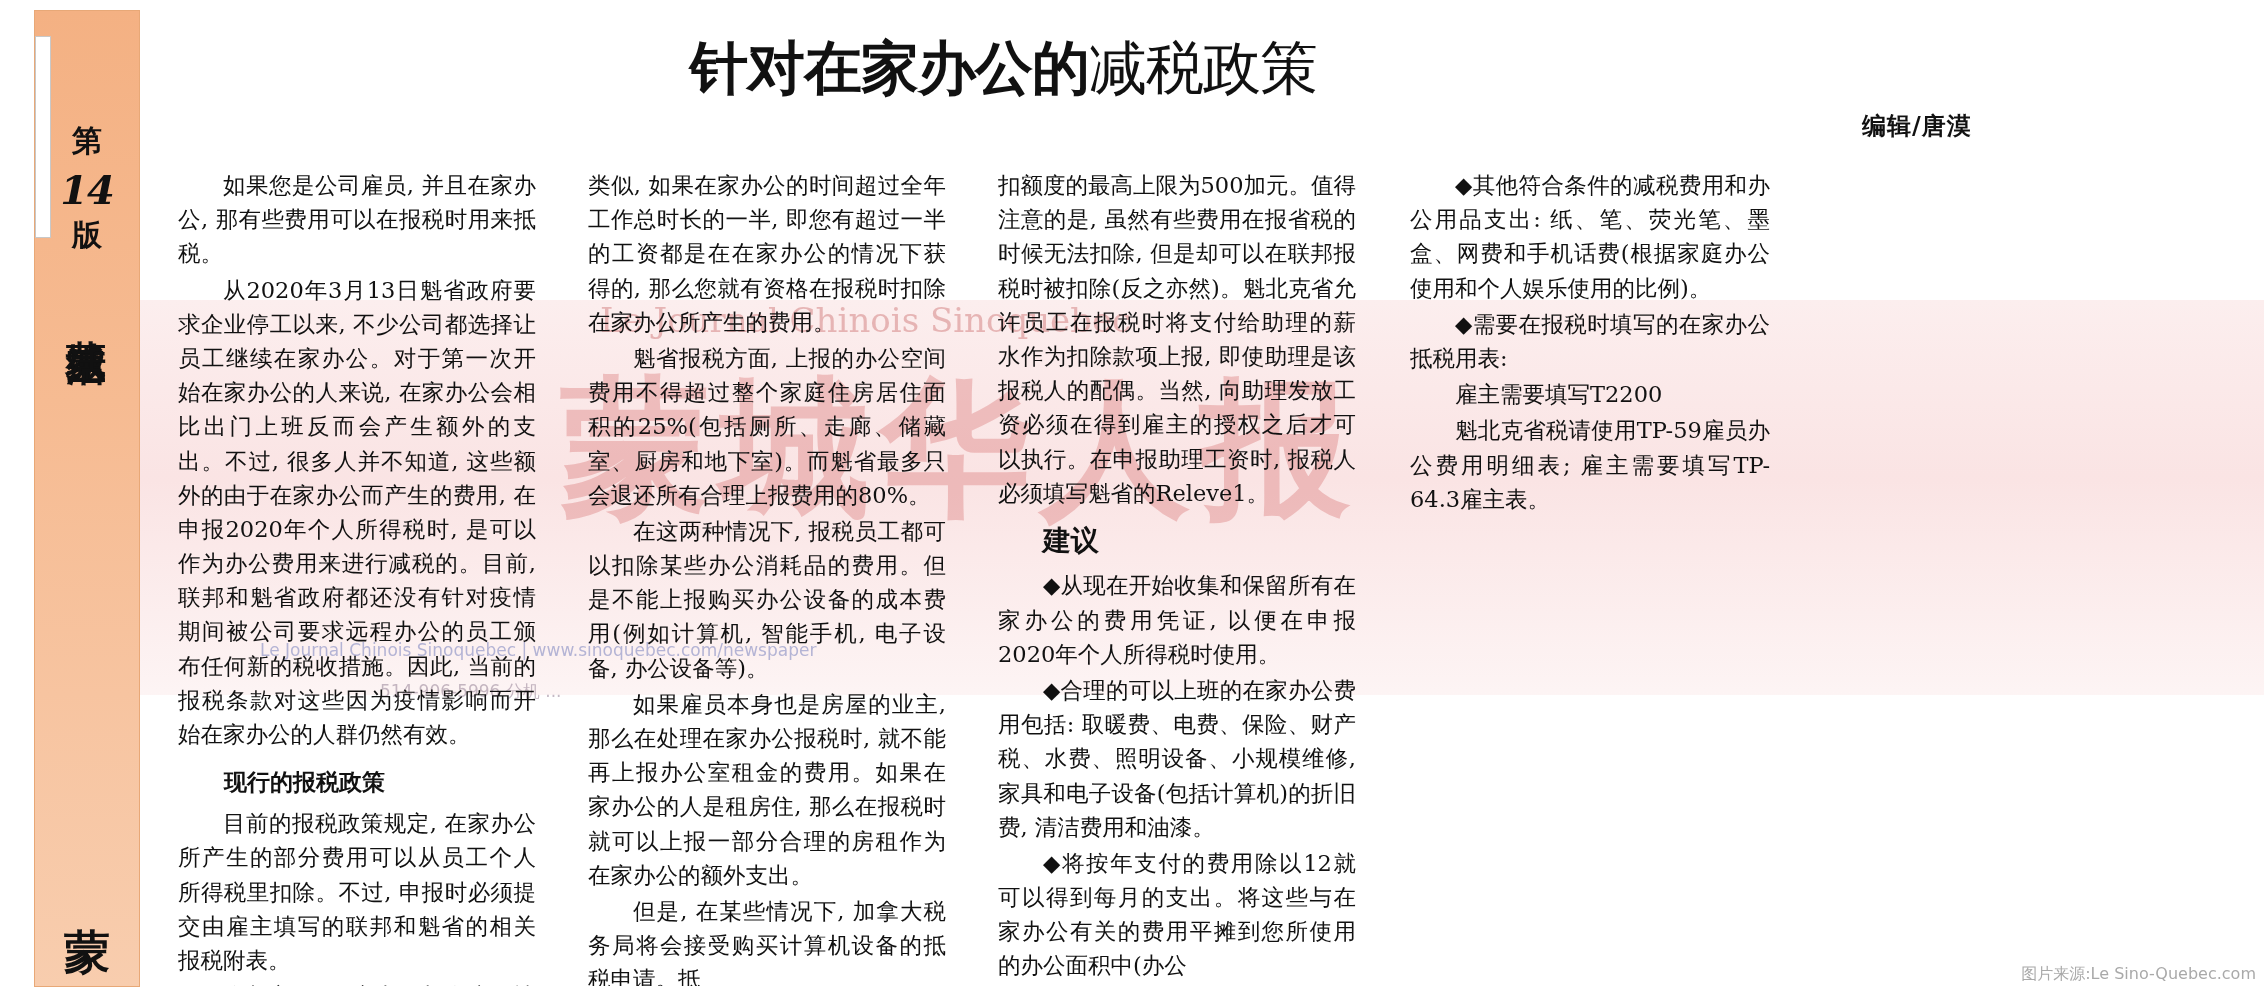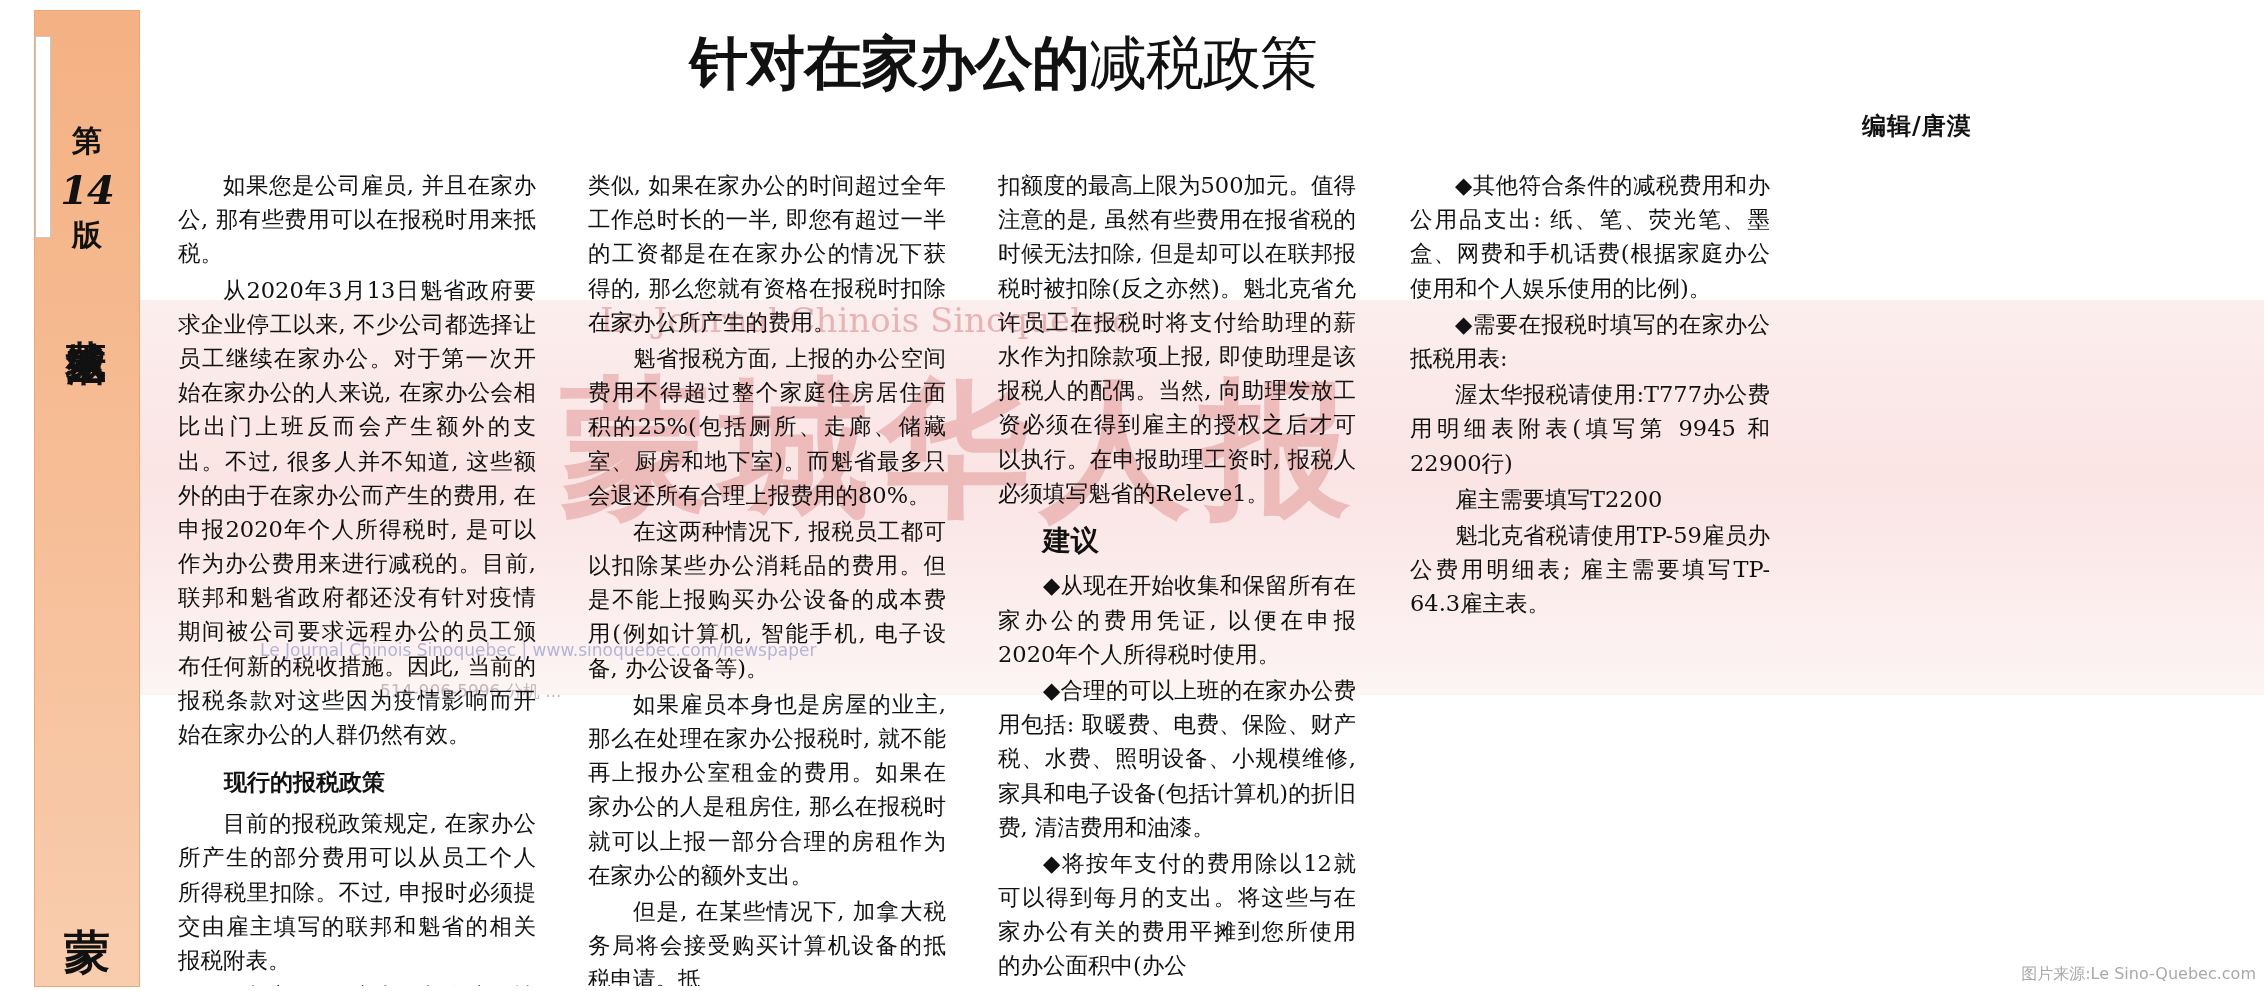--- a/index.html
+++ b/index.html
@@ -56,7 +56,7 @@
   
   .headline{
     position:absolute;left:690px;top:38px;width:1000px;
-    font-family:Liberation Mono, monospace;
+    font-family:Liberation Sans, sans-serif;
     font-size:58px;line-height:1.05;white-space:nowrap;
   }
   .headline .hl-bold{font-weight:bold;letter-spacing:-1px;}

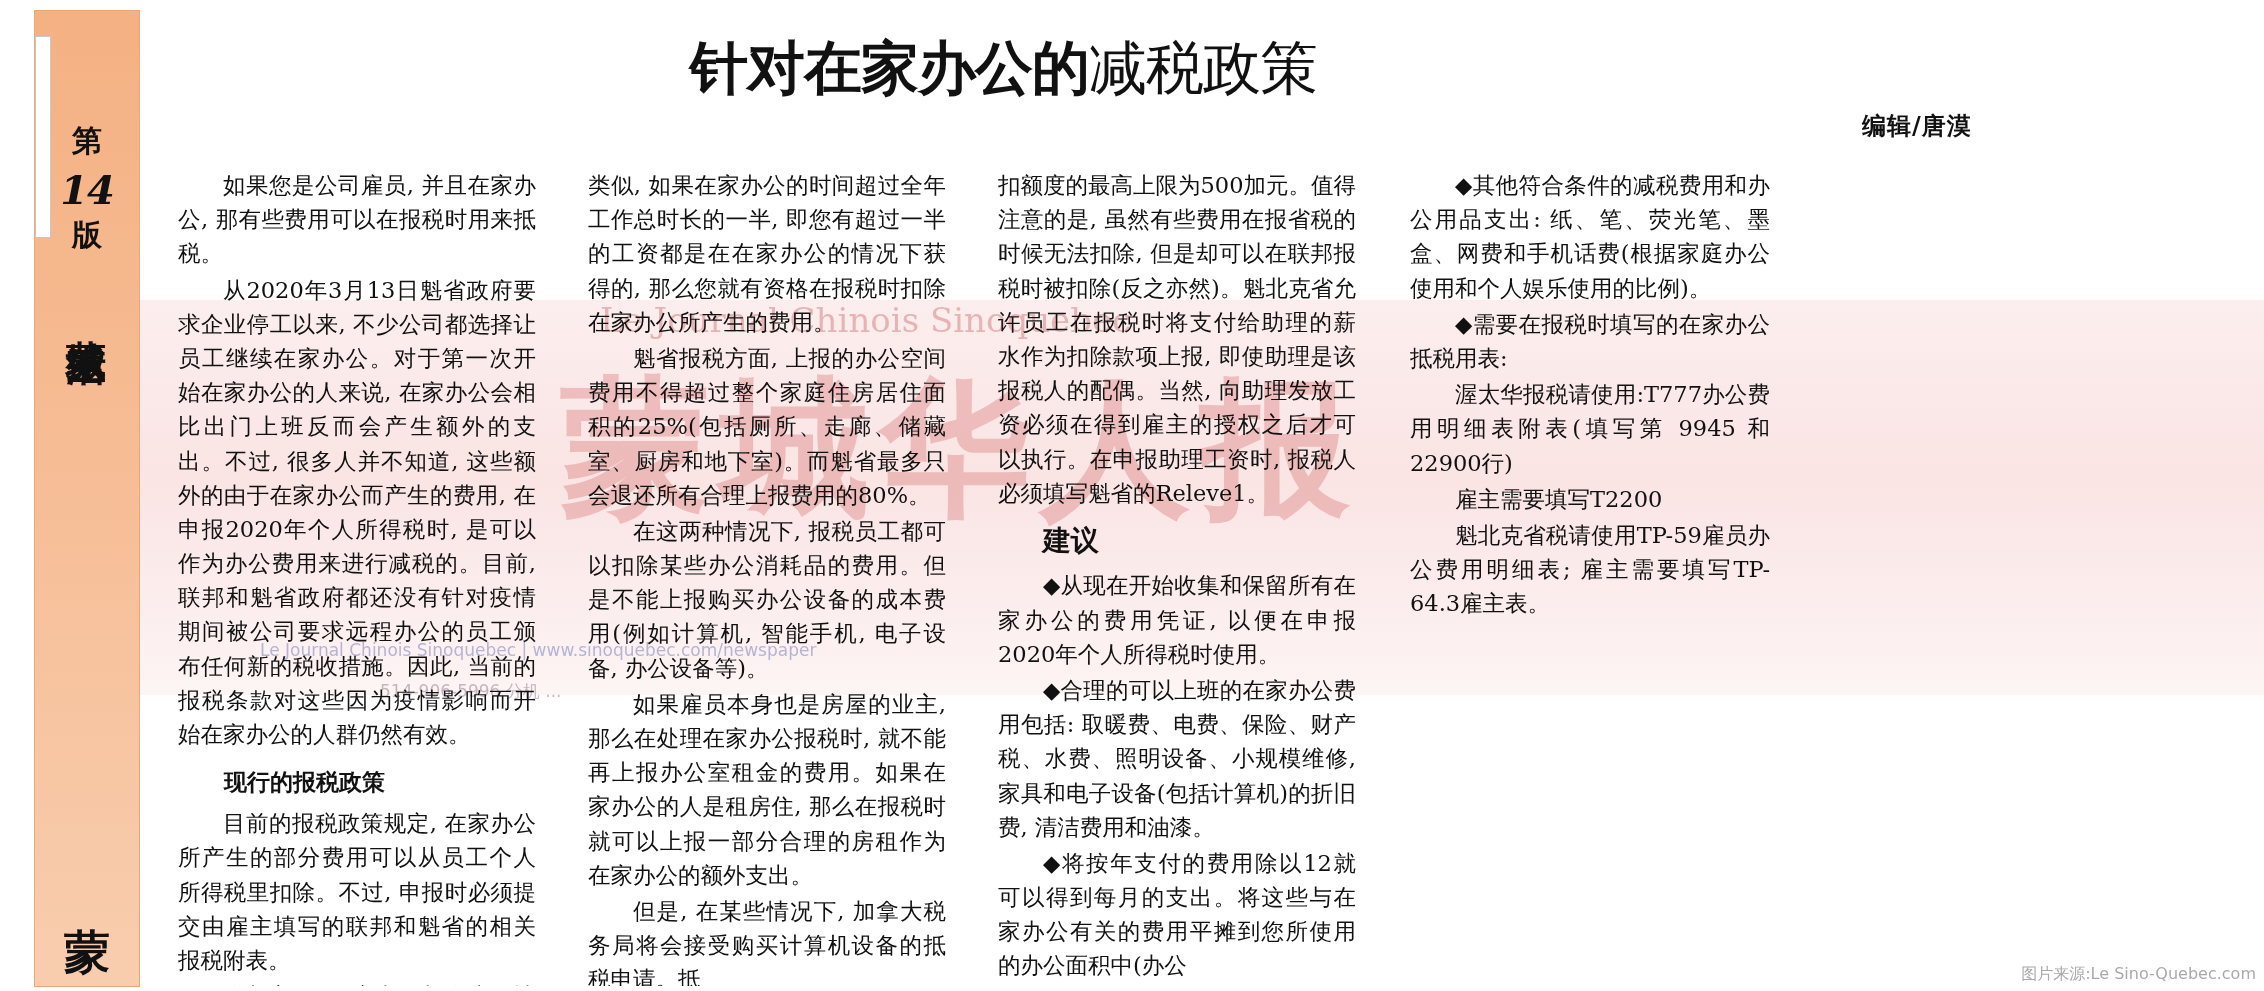--- a/index.html
+++ b/index.html
@@ -183,7 +183,6 @@
     <div class="col c3">
       <p class="bullet">◆其他符合条件的减税费用和办公用品支出: 纸、笔、荧光笔、墨盒、网费和手机话费(根据家庭办公使用和个人娱乐使用的比例)。</p>
       <p class="bullet">◆需要在报税时填写的在家办公抵税用表:</p>
-      <p>渥太华报税请使用:T777办公费用明细表附表(填写第 9945 和22900行)</p>
       <p>雇主需要填写T2200</p>
       <p>魁北克省税请使用TP-59雇员办公费用明细表; 雇主需要填写TP-64.3雇主表。</p>
 

